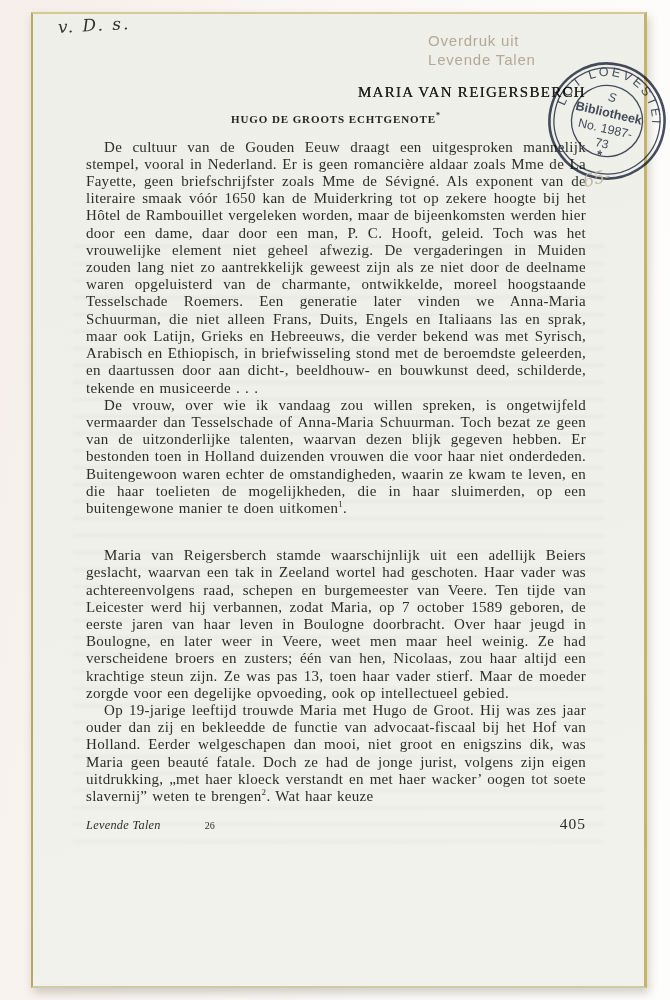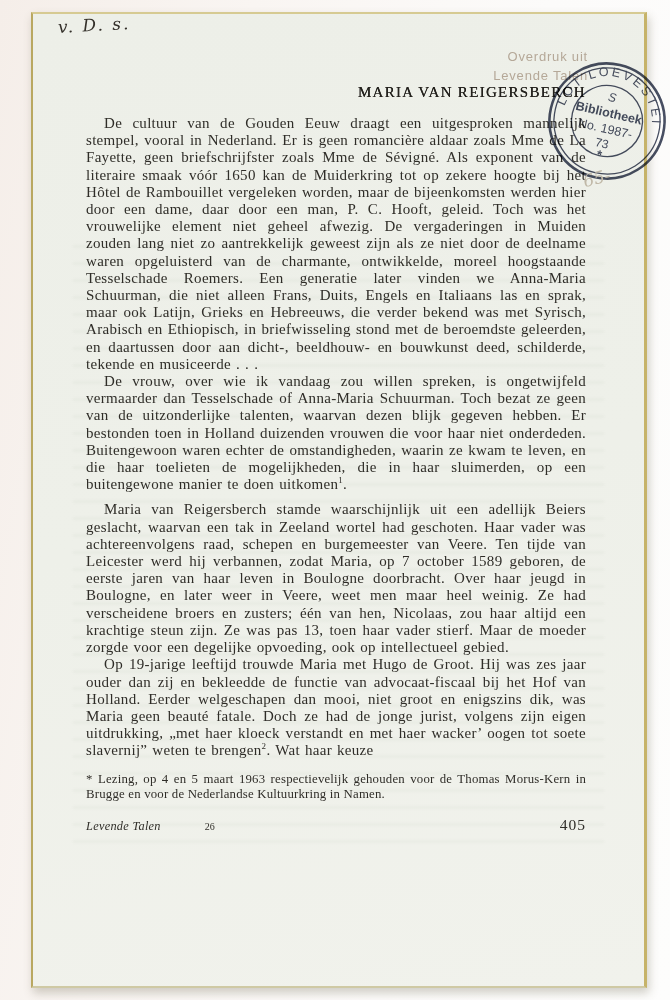--- a/index.html
+++ b/index.html
@@ -56,9 +56,9 @@
     transform:rotate(-3deg);
   }
   .overdruk {
-    position:absolute; left:428px; top:31px; width:160px; text-align:right;
-    font-family:"Liberation Sans", sans-serif; font-size:13px; line-height:19px;
-    letter-spacing:0.8px; color:#b5a898; filter:blur(0.4px);margin-top:16px;
+    position:absolute; left:428px; top:31px; width:160px; text-align:left;
+    font-family:"Liberation Sans", sans-serif; font-size:15px; line-height:19px;
+    letter-spacing:0.8px; color:#b5a898; filter:blur(0.4px);
   }
   .pencil-note {
     position:absolute; left:583px; top:168px; font-style:italic; font-size:17px;

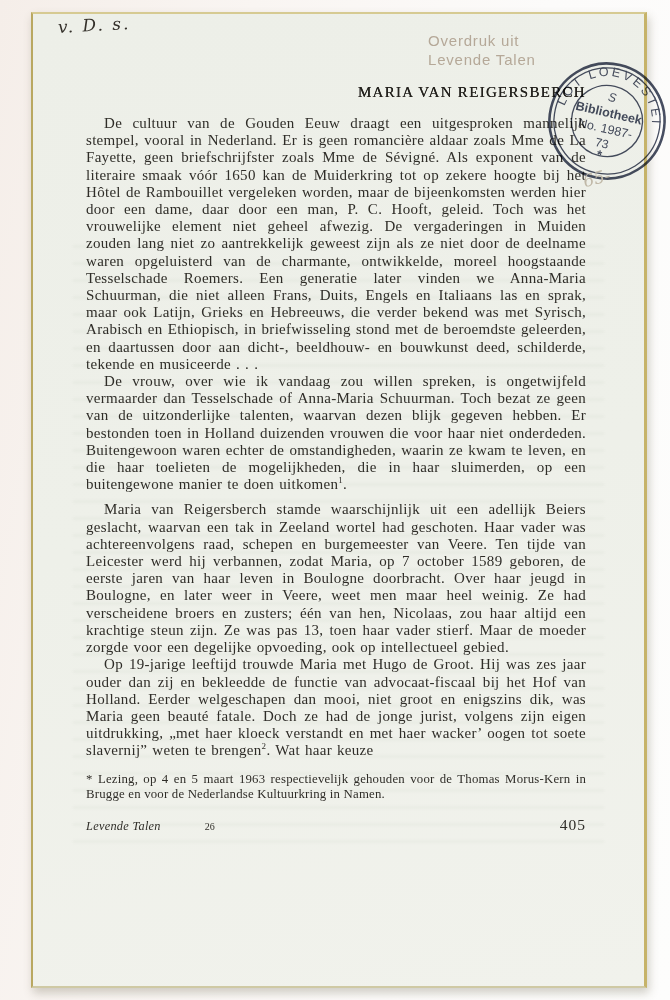--- a/index.html
+++ b/index.html
@@ -80,6 +80,7 @@
 
     <div class="content">
       <h1 class="title">MARIA VAN REIGERSBERCH</h1>
+      <h2 class="subtitle"><span>HUGO DE GROOTS ECHTGENOTE</span><sup>*</sup></h2>
 
       <div class="body-block">
           <p>De cultuur van de Gouden Eeuw draagt een uitgesproken mannelijk stempel, vooral in Nederland. Er is geen romancière aldaar zoals Mme de La Fayette, geen briefschrijfster zoals Mme de Sévigné. Als exponent van de literaire smaak vóór 1650 kan de Muiderkring tot op zekere hoogte bij het Hôtel de Rambouillet vergeleken worden, maar de bijeenkomsten werden hier door een dame, daar door een man, P. C. Hooft, geleid. Toch was het vrouwelijke element niet geheel afwezig. De vergaderingen in Muiden zouden lang niet zo aantrekkelijk geweest zijn als ze niet door de deelname waren opgeluisterd van de charmante, ontwikkelde, moreel hoogstaande Tesselschade Roemers. Een generatie later vinden we Anna-Maria Schuurman, die niet alleen Frans, Duits, Engels en Italiaans las en sprak, maar ook Latijn, Grieks en Hebreeuws, die verder bekend was met Syrisch, Arabisch en Ethiopisch, in briefwisseling stond met de beroemdste geleerden, en daartussen door aan dicht-, beeldhouw- en bouwkunst deed, schilderde, tekende en musiceerde . . .</p>

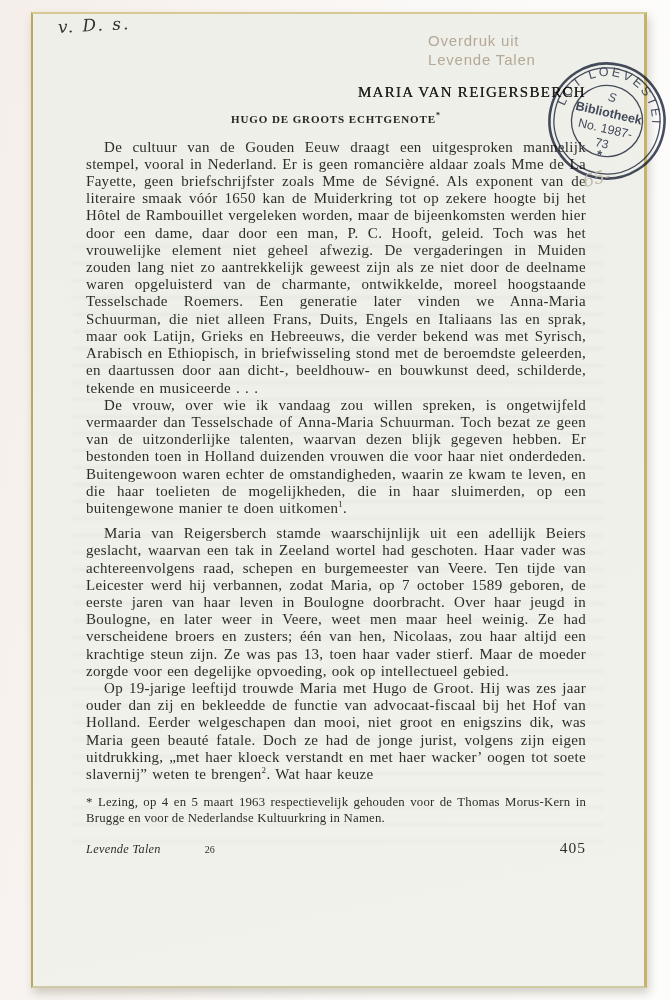--- a/index.html
+++ b/index.html
@@ -38,7 +38,7 @@
     font-size:15px; line-height:17.2px; letter-spacing:0.3px; word-spacing:1px;
     color:#2f2d28;
   }
-  .body-block p.gap { margin-top:8px; }
+  .body-block p.gap { margin-top:30px; }
   .body-block sup, .footnote sup { font-size:9px; vertical-align:super; line-height:0; }
   .footnote {
     margin-top:12px; font-size:12.8px; line-height:15.6px; text-align:justify;

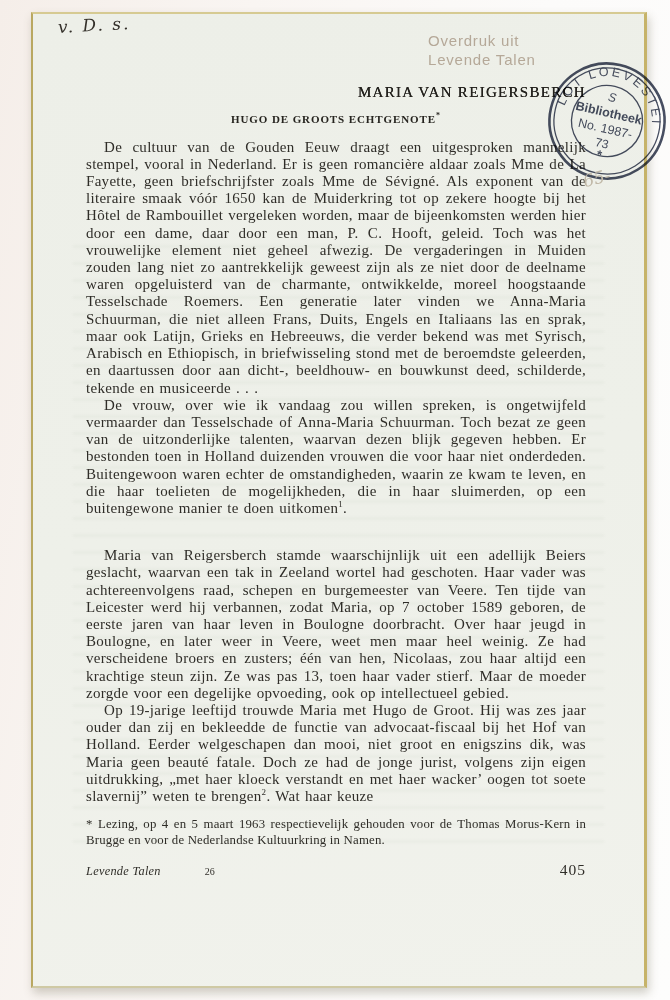--- a/index.html
+++ b/index.html
@@ -89,7 +89,6 @@
           <p>Op 19-jarige leeftijd trouwde Maria met Hugo de Groot. Hij was zes jaar ouder dan zij en bekleedde de functie van advocaat-fiscaal bij het Hof van Holland. Eerder welgeschapen dan mooi, niet groot en enigszins dik, was Maria geen beauté fatale. Doch ze had de jonge jurist, volgens zijn eigen uitdrukking, „met haer kloeck verstandt en met haer wacker’ oogen tot soete slavernij” weten te brengen<sup>2</sup>. Wat haar keuze</p>
         </div>
 
-      <p class="footnote"><span>*</span> <span>Lezing, op 4 en 5 maart 1963 respectievelijk gehouden voor de Thomas Morus-Kern in Brugge en voor de Nederlandse Kultuurkring in Namen.</span></p>
 
       <div class="page-footer">
         <span class="journal-name">Levende Talen</span>

